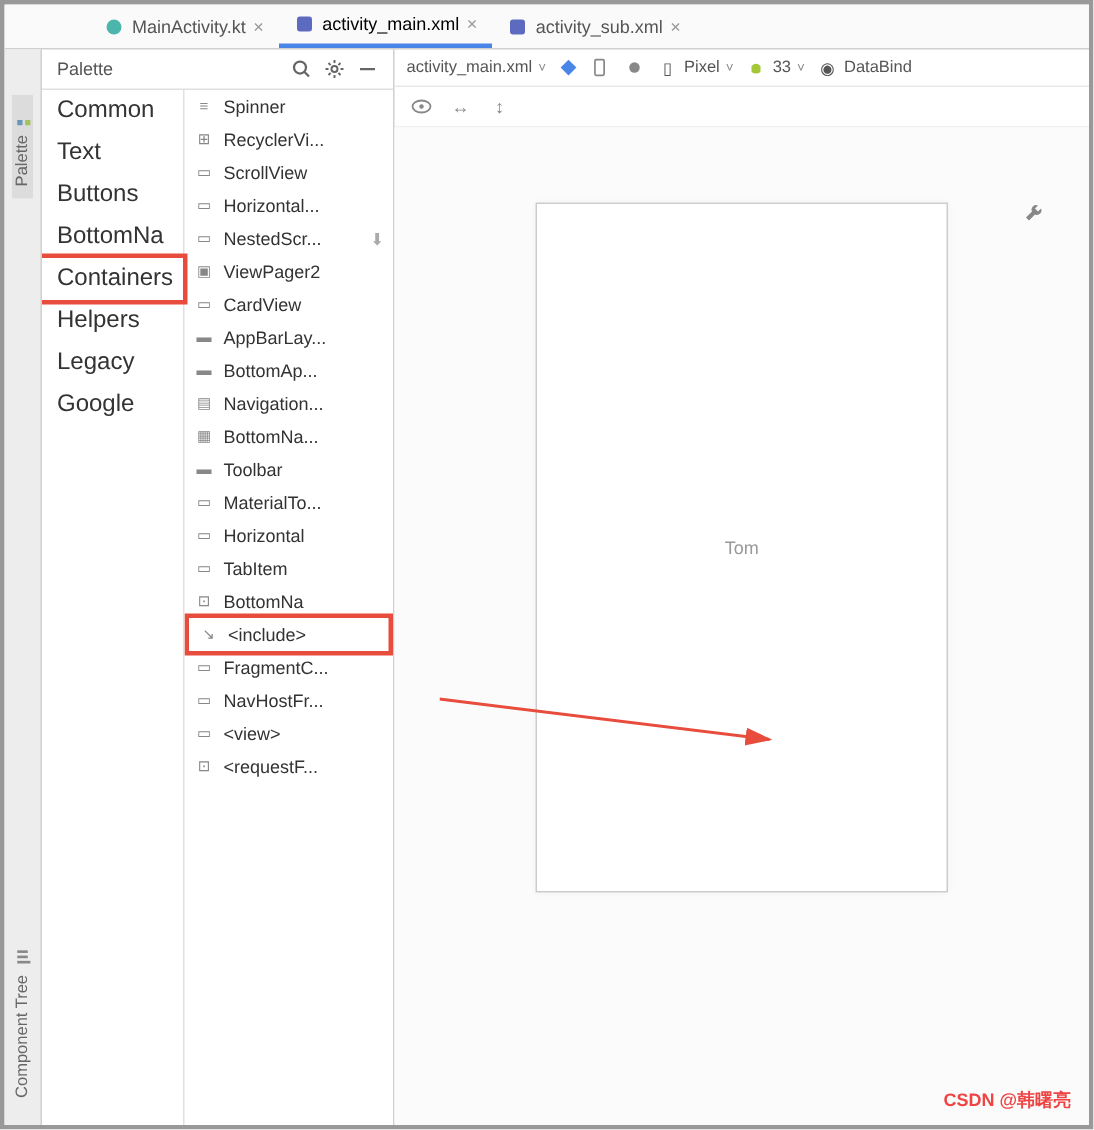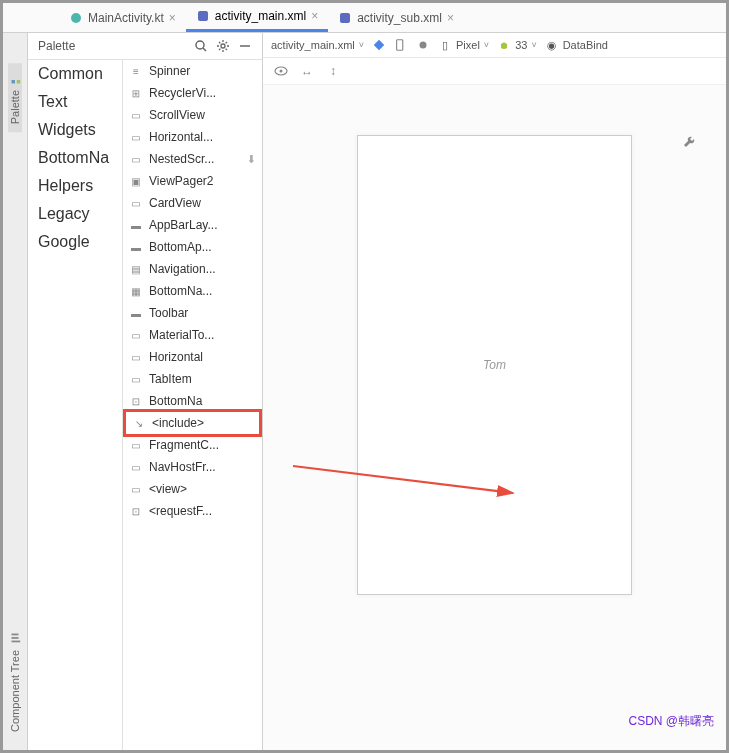--- a/index.html
+++ b/index.html
@@ -142,6 +142,7 @@
             <div class="cat-list">
               <div class="cat-item">Common</div>
               <div class="cat-item">Text</div>
+              <div class="cat-item">Buttons</div>
               <div class="cat-item">Widgets</div>
               <div class="cat-item">BottomNa</div>
               <div class="cat-item">Helpers</div>

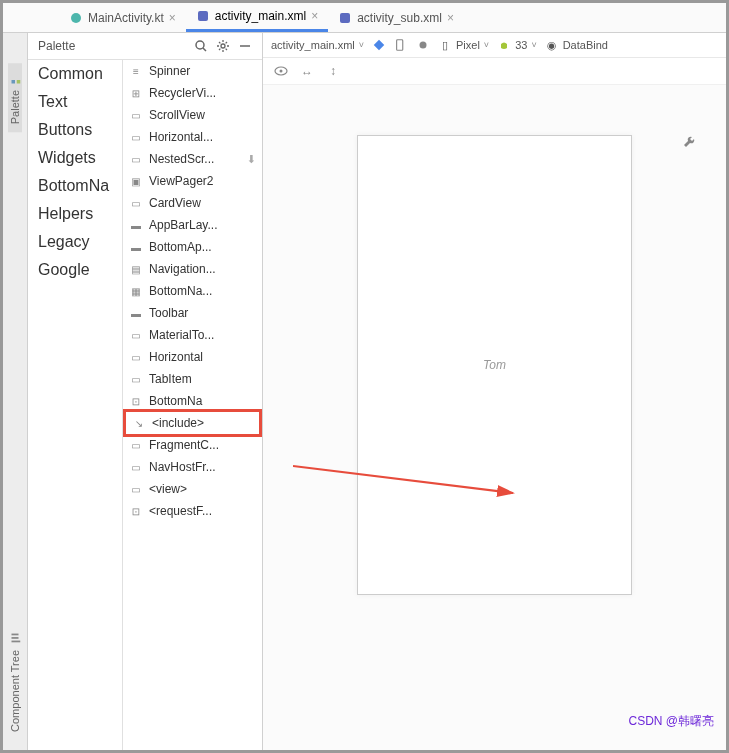--- a/index.html
+++ b/index.html
@@ -143,7 +143,6 @@
               <div class="cat-item">Common</div>
               <div class="cat-item">Text</div>
               <div class="cat-item">Buttons</div>
-              <div class="cat-item">Widgets</div>
               <div class="cat-item">BottomNa</div>
               <div class="cat-item">Helpers</div>
               <div class="cat-item">Legacy</div>

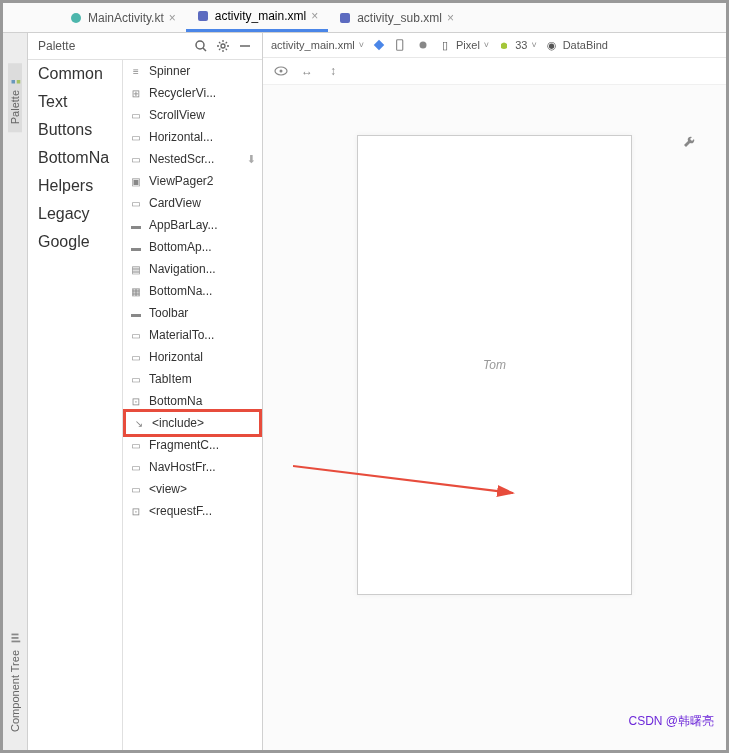--- a/index.html
+++ b/index.html
@@ -144,6 +144,7 @@
               <div class="cat-item">Text</div>
               <div class="cat-item">Buttons</div>
               <div class="cat-item">BottomNa</div>
+              <div class="cat-item highlighted">Containers</div>
               <div class="cat-item">Helpers</div>
               <div class="cat-item">Legacy</div>
               <div class="cat-item">Google</div>

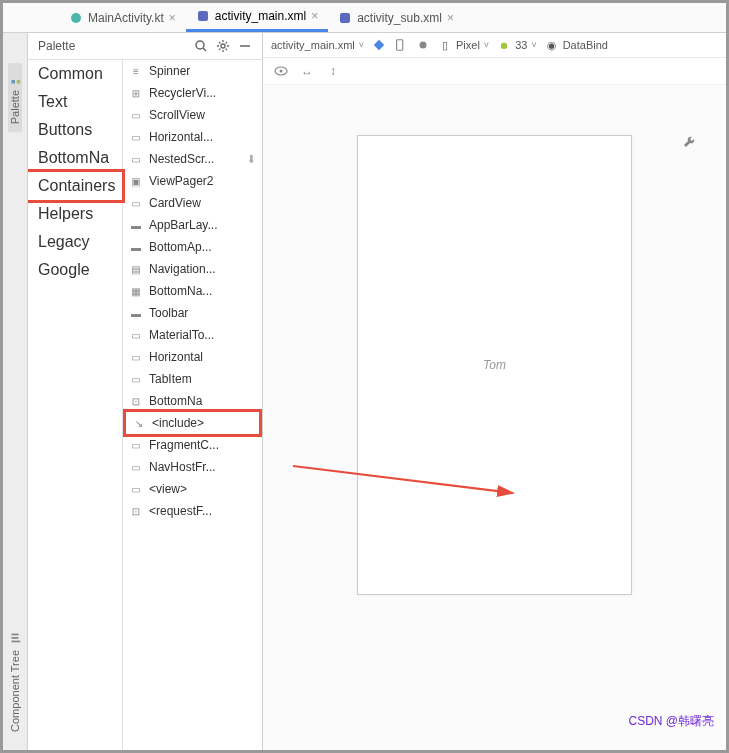--- a/index.html
+++ b/index.html
@@ -52,7 +52,7 @@
     .canvas-area { flex: 1; background: #fbfbfb; position: relative; display: flex; align-items: flex-start; justify-content: center; padding-top: 50px; }
     .wrench { position: absolute; top: 50px; right: 30px; color: #888; }
     .device { width: 275px; height: 460px; background: #fff; border: 1px solid #ccc; box-shadow: 0 0 6px rgba(0,0,0,0.05); display: flex; align-items: center; justify-content: center; }
-    .device-text { font-size: 12px; color: #999; font-style: italic; }
+    .device-text { font-size: 12px; color: #999; }
     
     .sidetab-bottom { margin-top: auto; margin-bottom: 10px; }
     

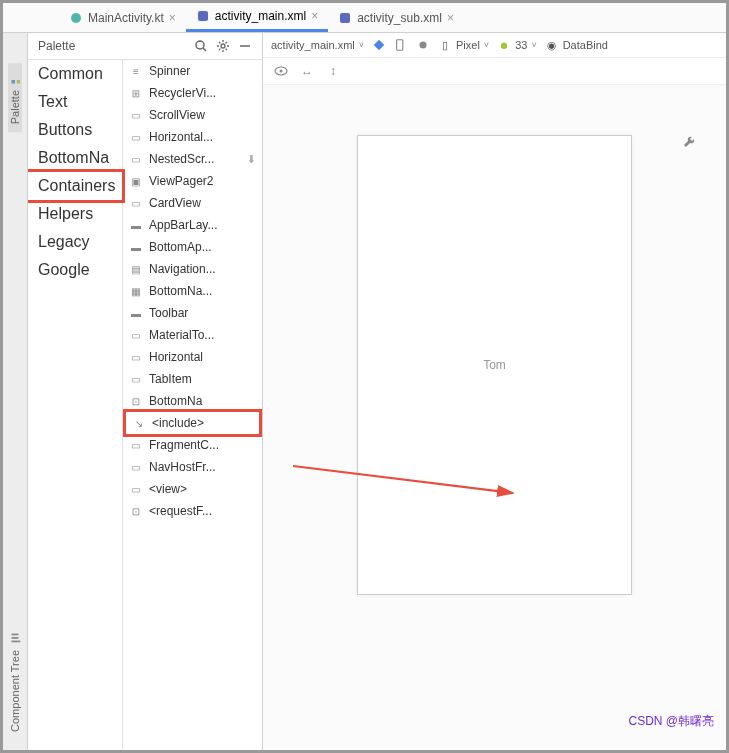--- a/index.html
+++ b/index.html
@@ -58,7 +58,7 @@
     
     .arrow-svg { position: absolute; top: 455px; left: 290px; pointer-events: none; z-index: 10; }
     
-    .watermark { position: absolute; bottom: 20px; right: 12px; font-size: 12px; color: #6d28d9; }
+    .watermark { position: absolute; bottom: 8px; right: 12px; font-size: 12px; color: #ef4444; font-weight: bold; }
   </style>
 </head>
 <body>

